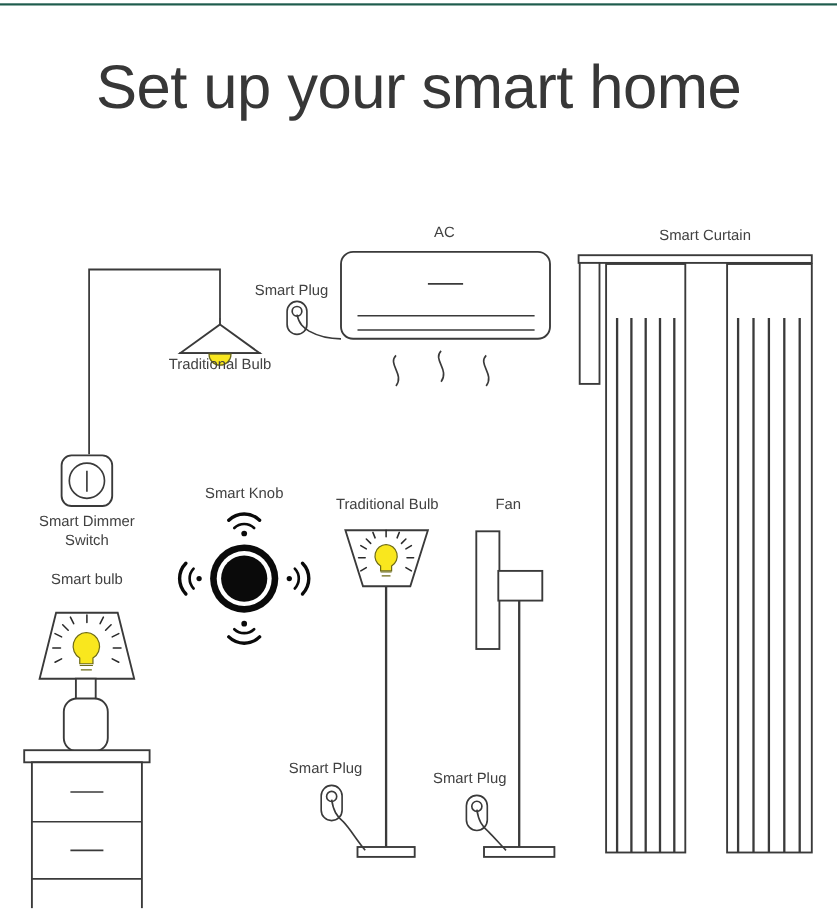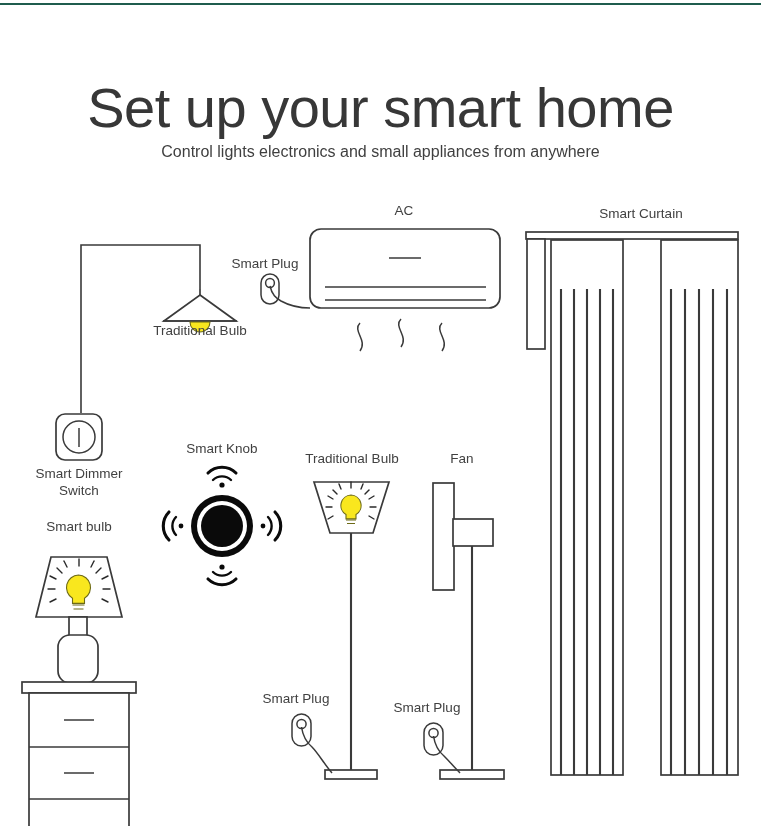--- a/index.html
+++ b/index.html
@@ -31,7 +31,7 @@
   #page-title {
     position: absolute;
     left: 0;
-    top: 73px;
+    top: 44px;
     width: 761px;
     text-align: center;
     font-size: 56px;

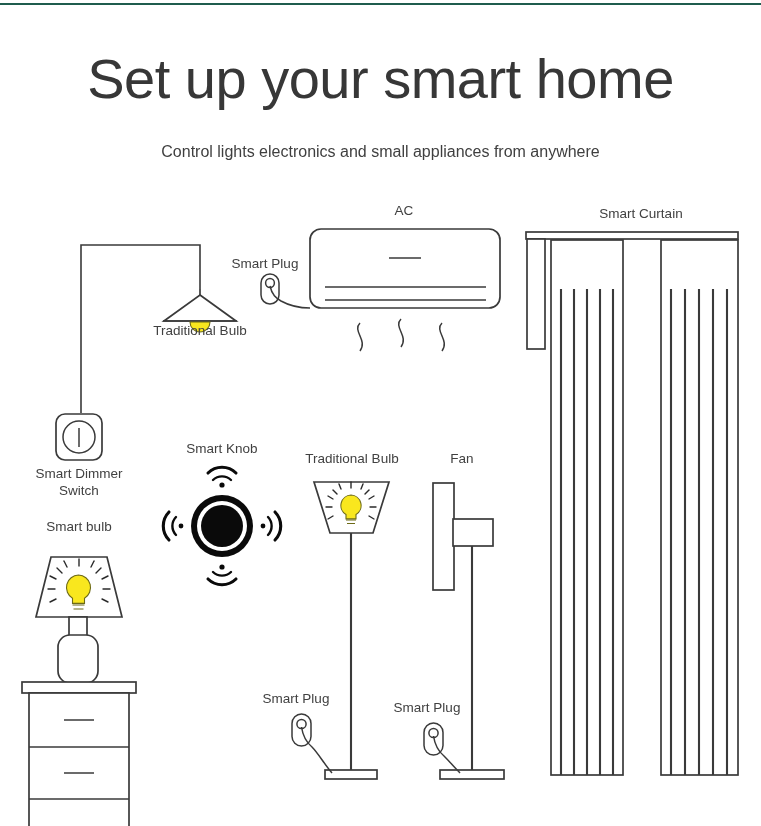--- a/index.html
+++ b/index.html
@@ -85,7 +85,6 @@
   <div id="top-rule" style="background: rgb(31, 92, 77);"></div>
 
   <h1 id="page-title">Set up your smart home</h1>
-  <p id="page-subtitle">Control lights electronics and small appliances from anywhere</p>
 
   <div id="diagram">
     <svg width="761" height="641" viewBox="0 0 761 641" xmlns="http://www.w3.org/2000/svg">

